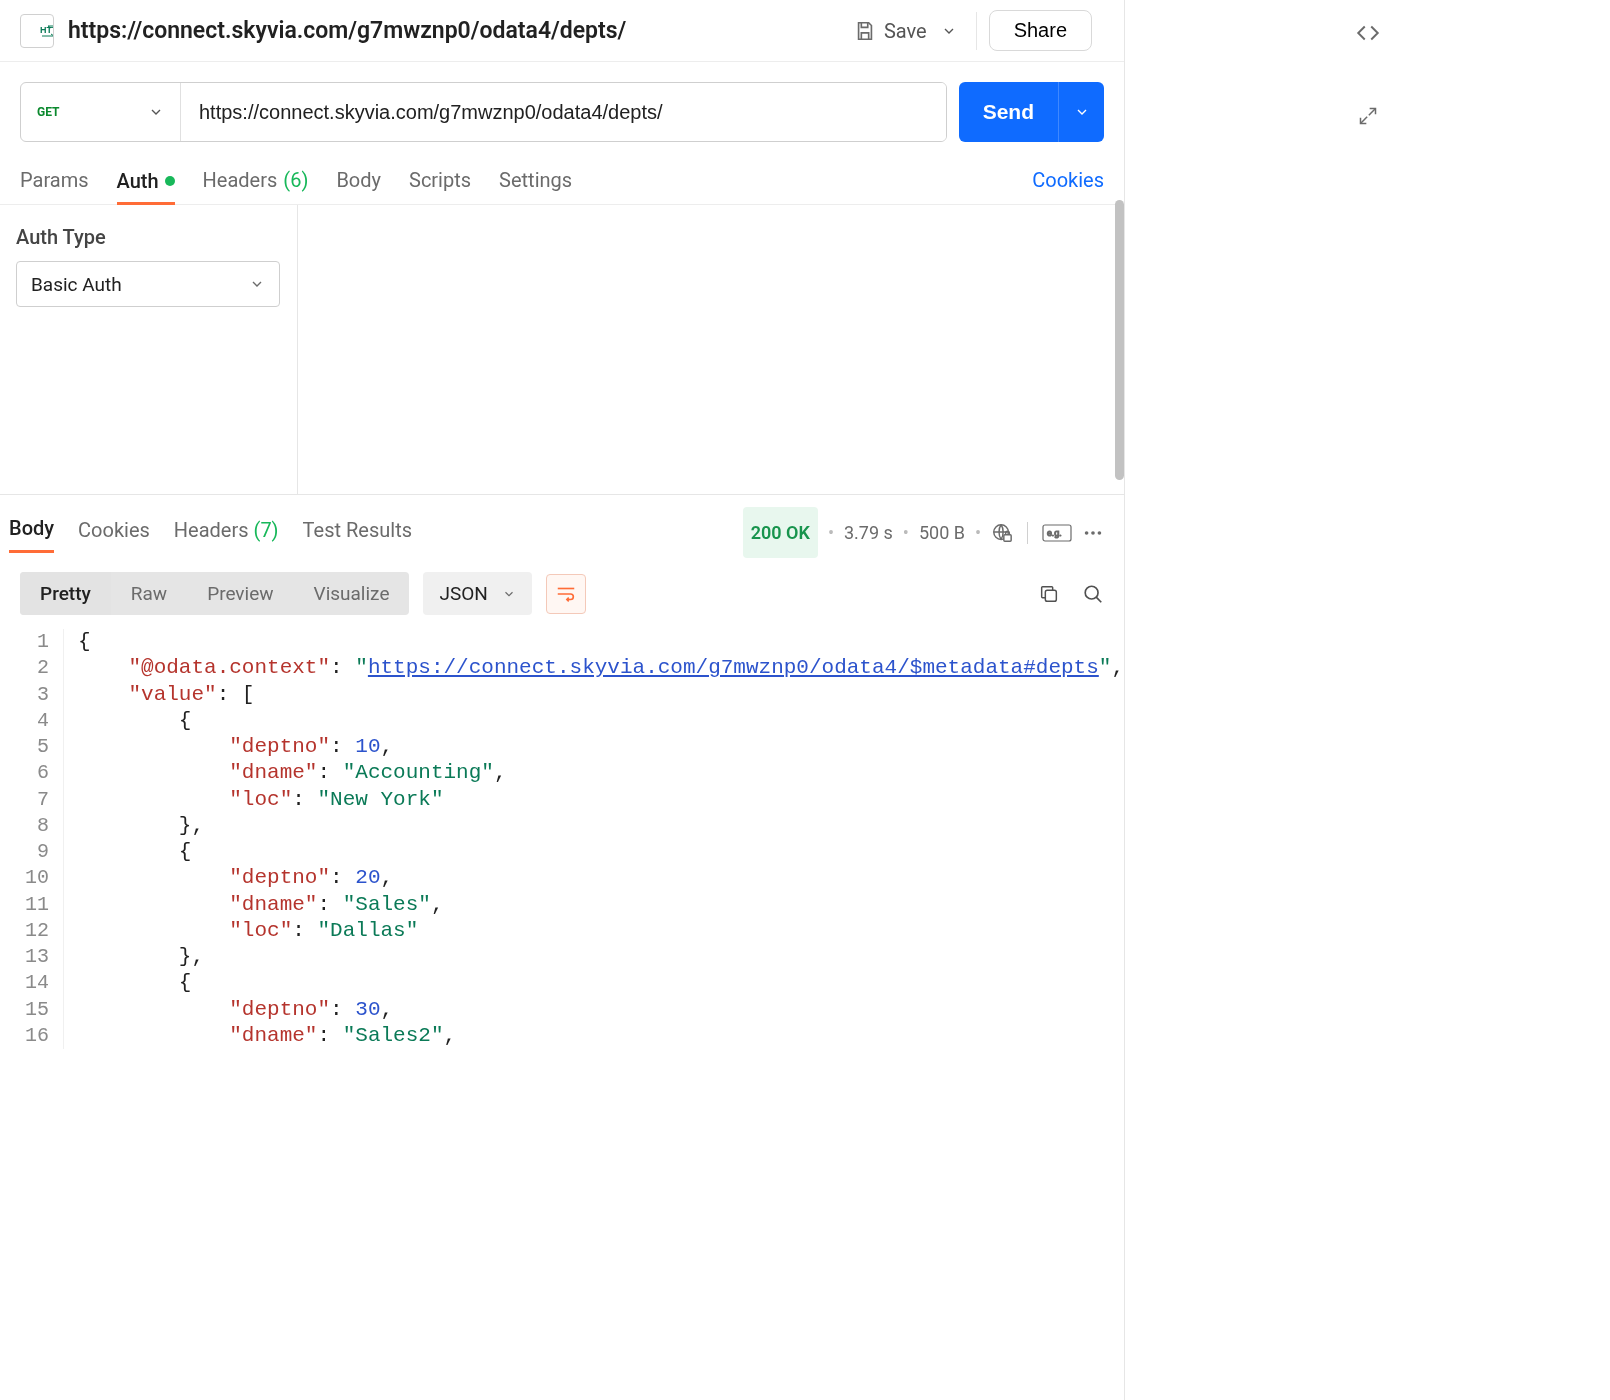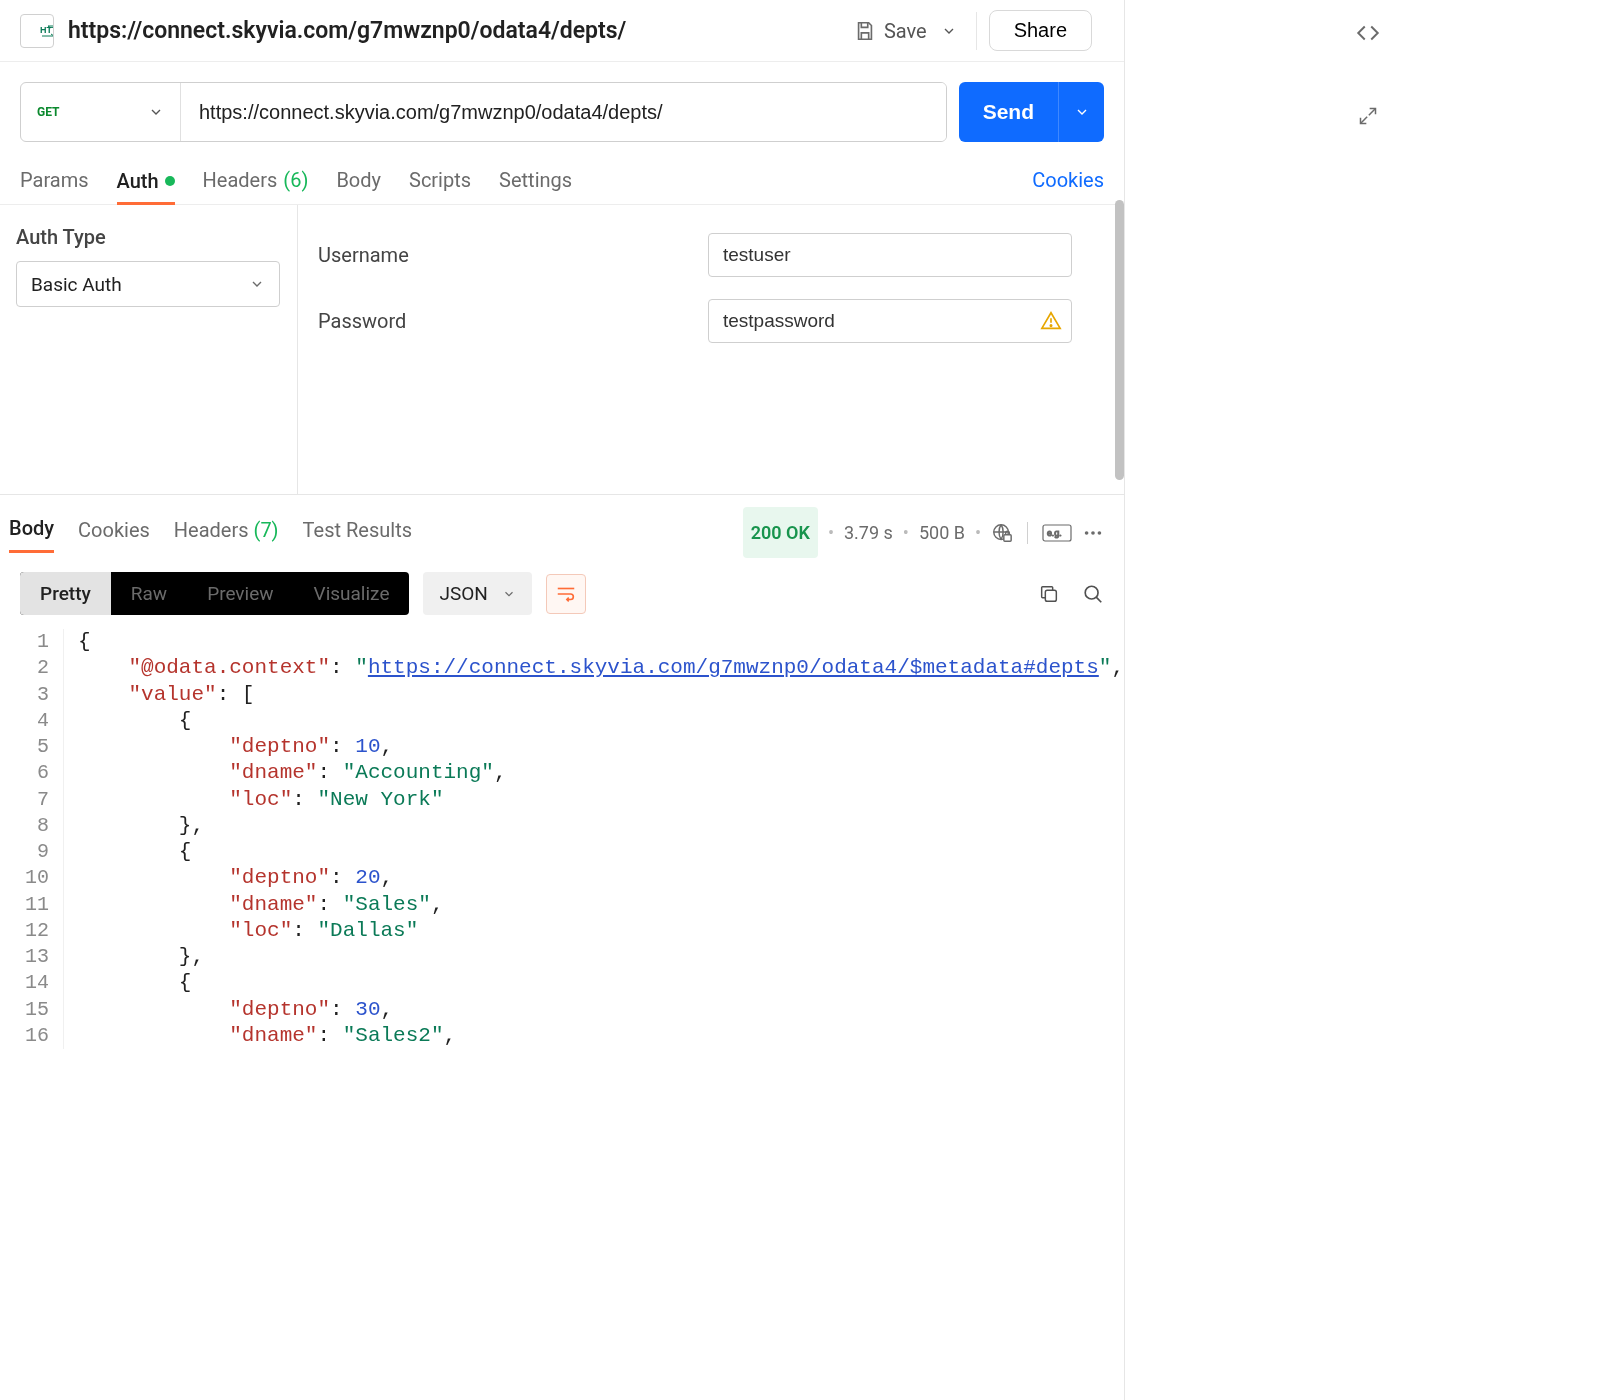--- a/index.html
+++ b/index.html
@@ -154,25 +154,6 @@
           <svg width="16" height="16" viewBox="0 0 24 24" fill="none" stroke="#6b6b6b" stroke-width="2">
               <polyline points="6 9 12 15 18 9"></polyline>
             </svg>
-        </div>
-      </div>
-      <div class="auth-right">
-        <div class="form-row">
-          <div class="lbl">Username</div>
-          <div class="inp-wrap"><input value="testuser" style=""></div>
-        </div>
-        <div class="form-row">
-          <div class="lbl">Password</div>
-          <div class="inp-wrap">
-            <input value="testpassword" style="">
-            <span class="warn-icon">
-              <svg width="22" height="22" viewBox="0 0 24 24" fill="none" stroke="#e7a600" stroke-width="1.8">
-                  <path d="M12 3 L22 20 H2 Z"></path>
-                  <line x1="12" y1="9" x2="12" y2="14"></line>
-                  <circle cx="12" cy="17" r="0.8" fill="#e7a600"></circle>
-                </svg>
-            </span>
-          </div>
         </div>
       </div>
     </div>

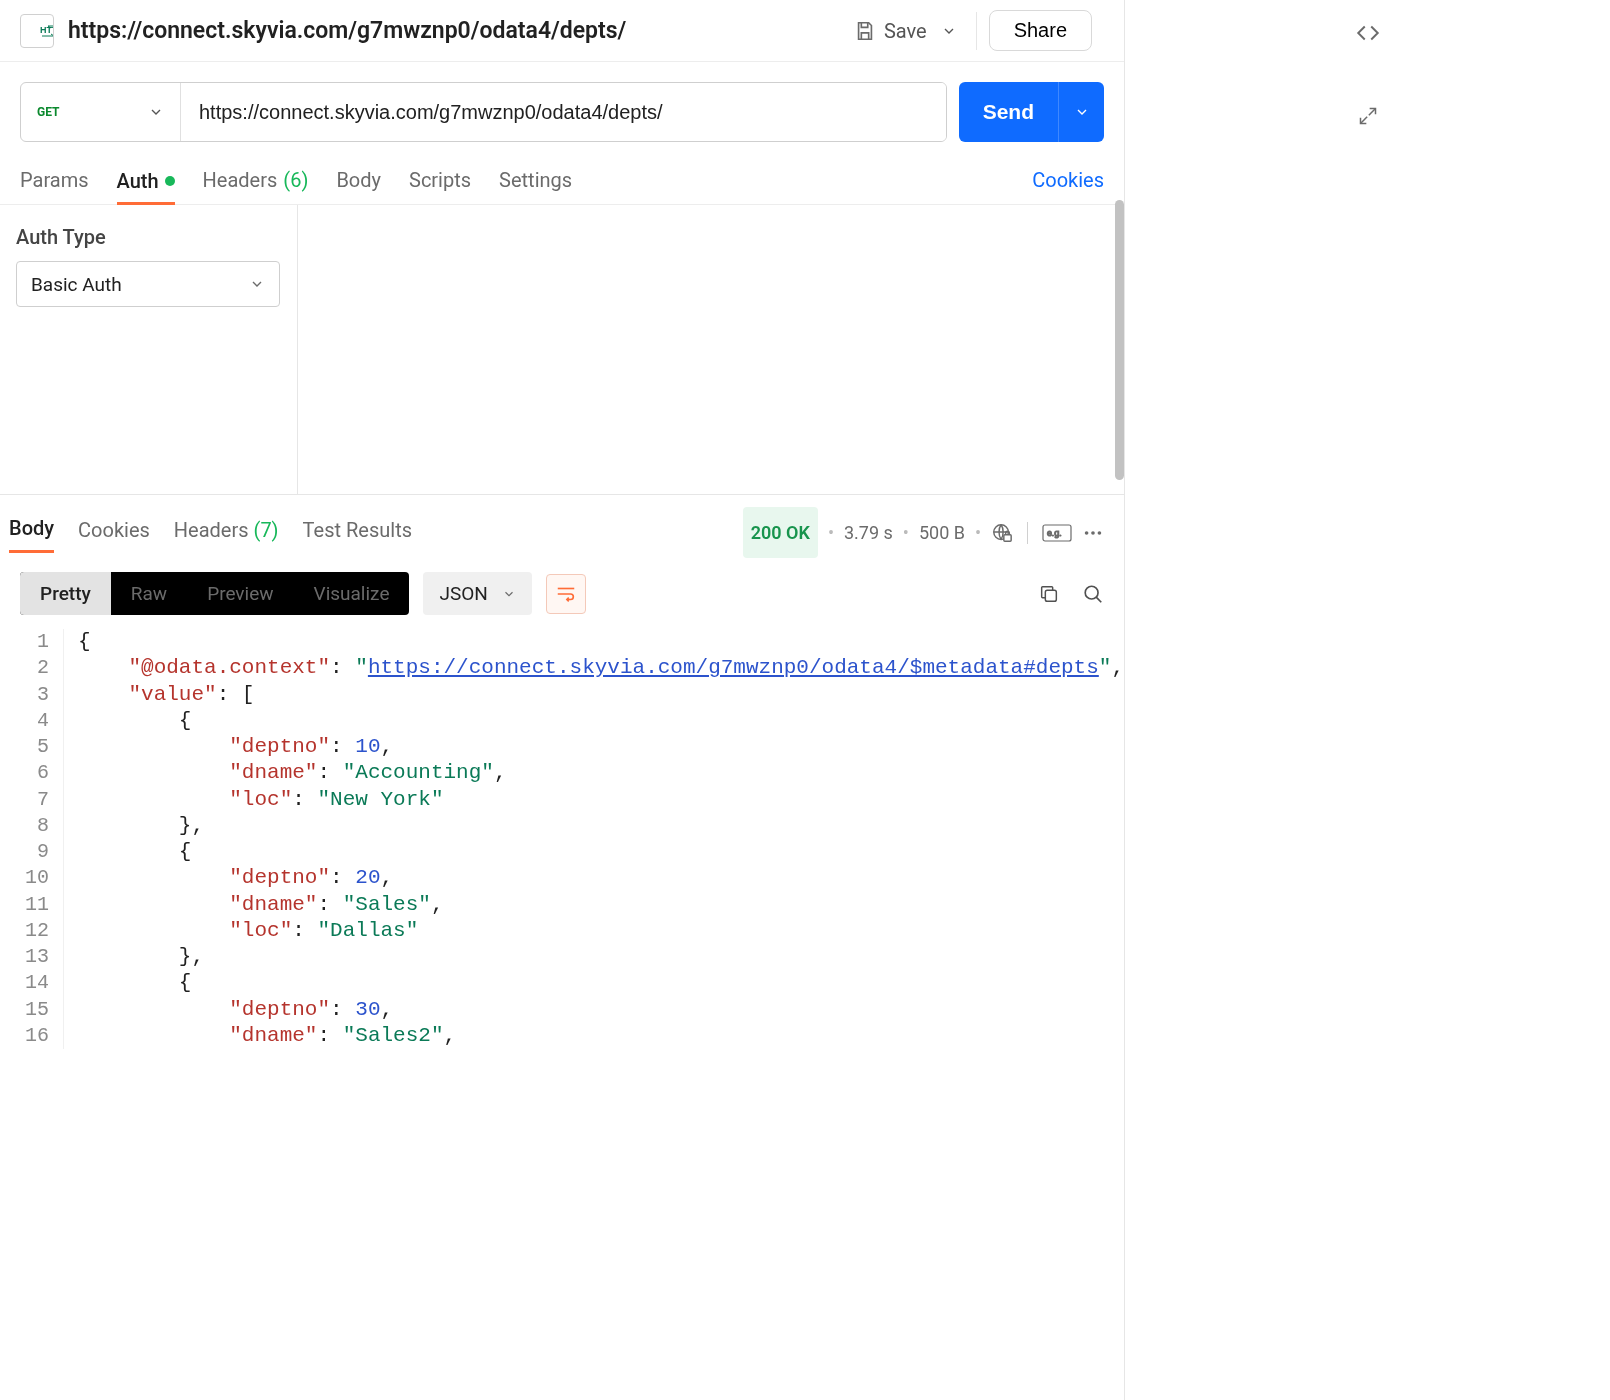--- a/index.html
+++ b/index.html
@@ -57,7 +57,7 @@
   .res-sep { width:1px; height:22px; background:#d0d0d0; margin:0 4px; }
   
   .fmt-bar { display:flex; align-items:center; padding:14px 20px; gap:14px; }
-  .seg { display:flex; background:#000000; border-radius:4px; overflow:hidden;align-items:center;}
+  .seg { display:flex; background:#e5e5e5; border-radius:4px; overflow:hidden;align-items:center;}
   .seg .opt { padding:10px 20px; font-size:19px; color:#6b6b6b; cursor:pointer;}
   .seg .opt.active { background:#e3e3e3; color:#212121; font-weight:500;}
   .json-sel { display:flex; align-items:center; gap:14px; background:#f0f0f0; border-radius:4px; padding:10px 16px; cursor:pointer; font-size:19px;}

